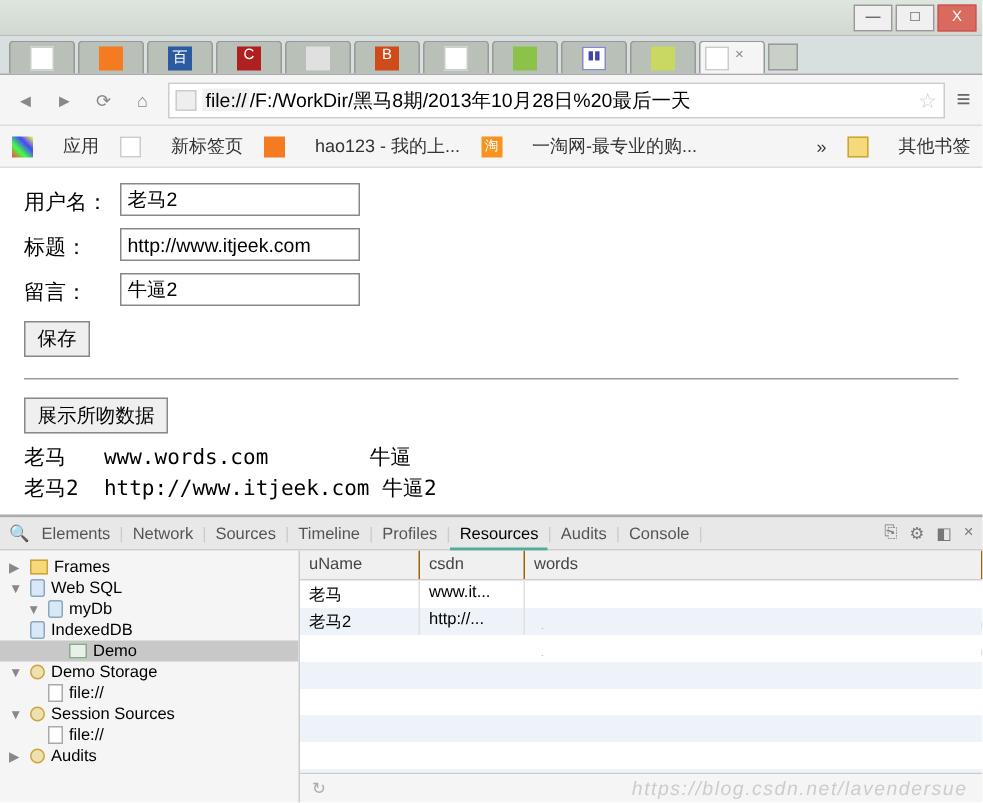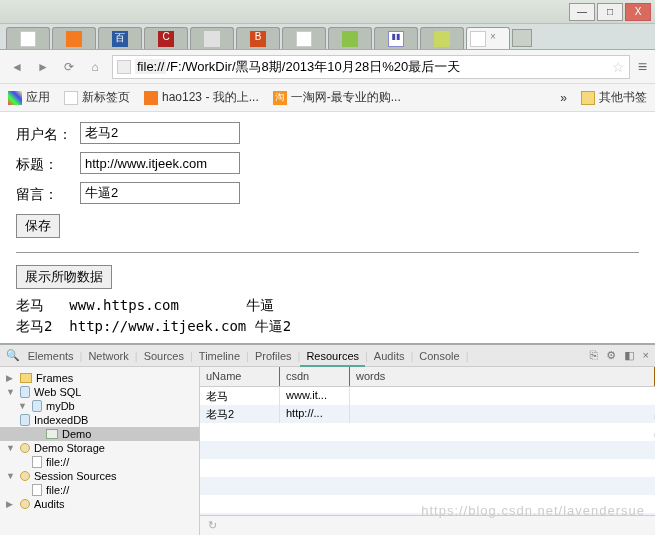--- a/index.html
+++ b/index.html
@@ -29,7 +29,7 @@
 
 
 .bmbar { height:28px; background:#f5f5f5; display:flex; align-items:center; padding:0 8px; gap:14px; border-bottom:1px solid #ddd; font-size:12px; }
-.bm { display:flex; align-items:center; gap:4px; color:#333; }
+.bm { display:flex; align-items:center; gap:20px; color:#333; }
 .bm .ic { width:14px; height:14px; display:inline-block; }
 .spacer { flex:1; }
 

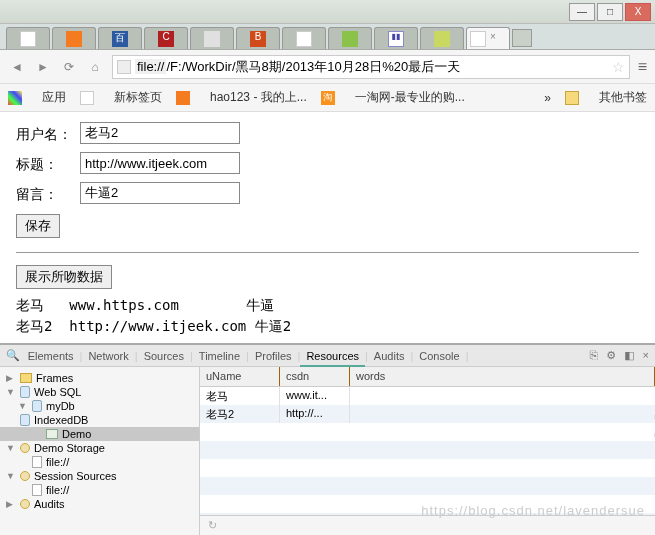--- a/index.html
+++ b/index.html
@@ -173,7 +173,7 @@
   <hr>
   <button class="btn">展示所吻数据</button>
   <div id="datarows" style="margin-top:6px">
-      <div class="datarow">老马   www.https.com        牛逼</div>
+      <div class="datarow">老马   www.words.com        牛逼</div>
       <div class="datarow">老马2  http://www.itjeek.com 牛逼2</div>
     </div>
 </div>

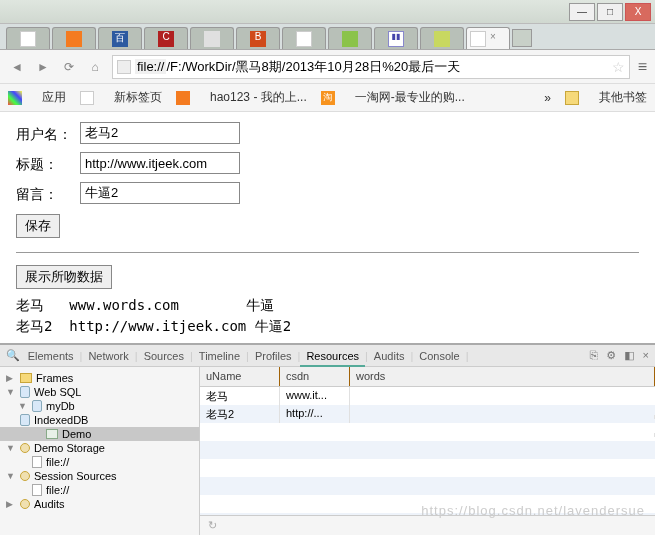--- a/index.html
+++ b/index.html
@@ -68,7 +68,7 @@
 .gc { border-right:1px solid #e0e0e0; padding:2px 6px; overflow:hidden; text-overflow:ellipsis; white-space:nowrap; }
 .gc:nth-child(1){width:80px;} .gc:nth-child(2){width:70px;} .gc:nth-child(3){flex:1;margin-top:28px;}
 .dt-foot { height:20px; border-top:1px solid #ccc; background:#f5f5f5; display:flex; align-items:center; padding:0 8px; font-size:11px; color:#aaa; }
-.wm { position:absolute; right:10px; bottom:17px; color:#ccc; font-size:13px; letter-spacing:1px; }
+.wm { position:absolute; right:10px; bottom:2px; color:#ccc; font-size:13px; font-style:italic; letter-spacing:1px; }
 </style>
 </head>
 <body>

